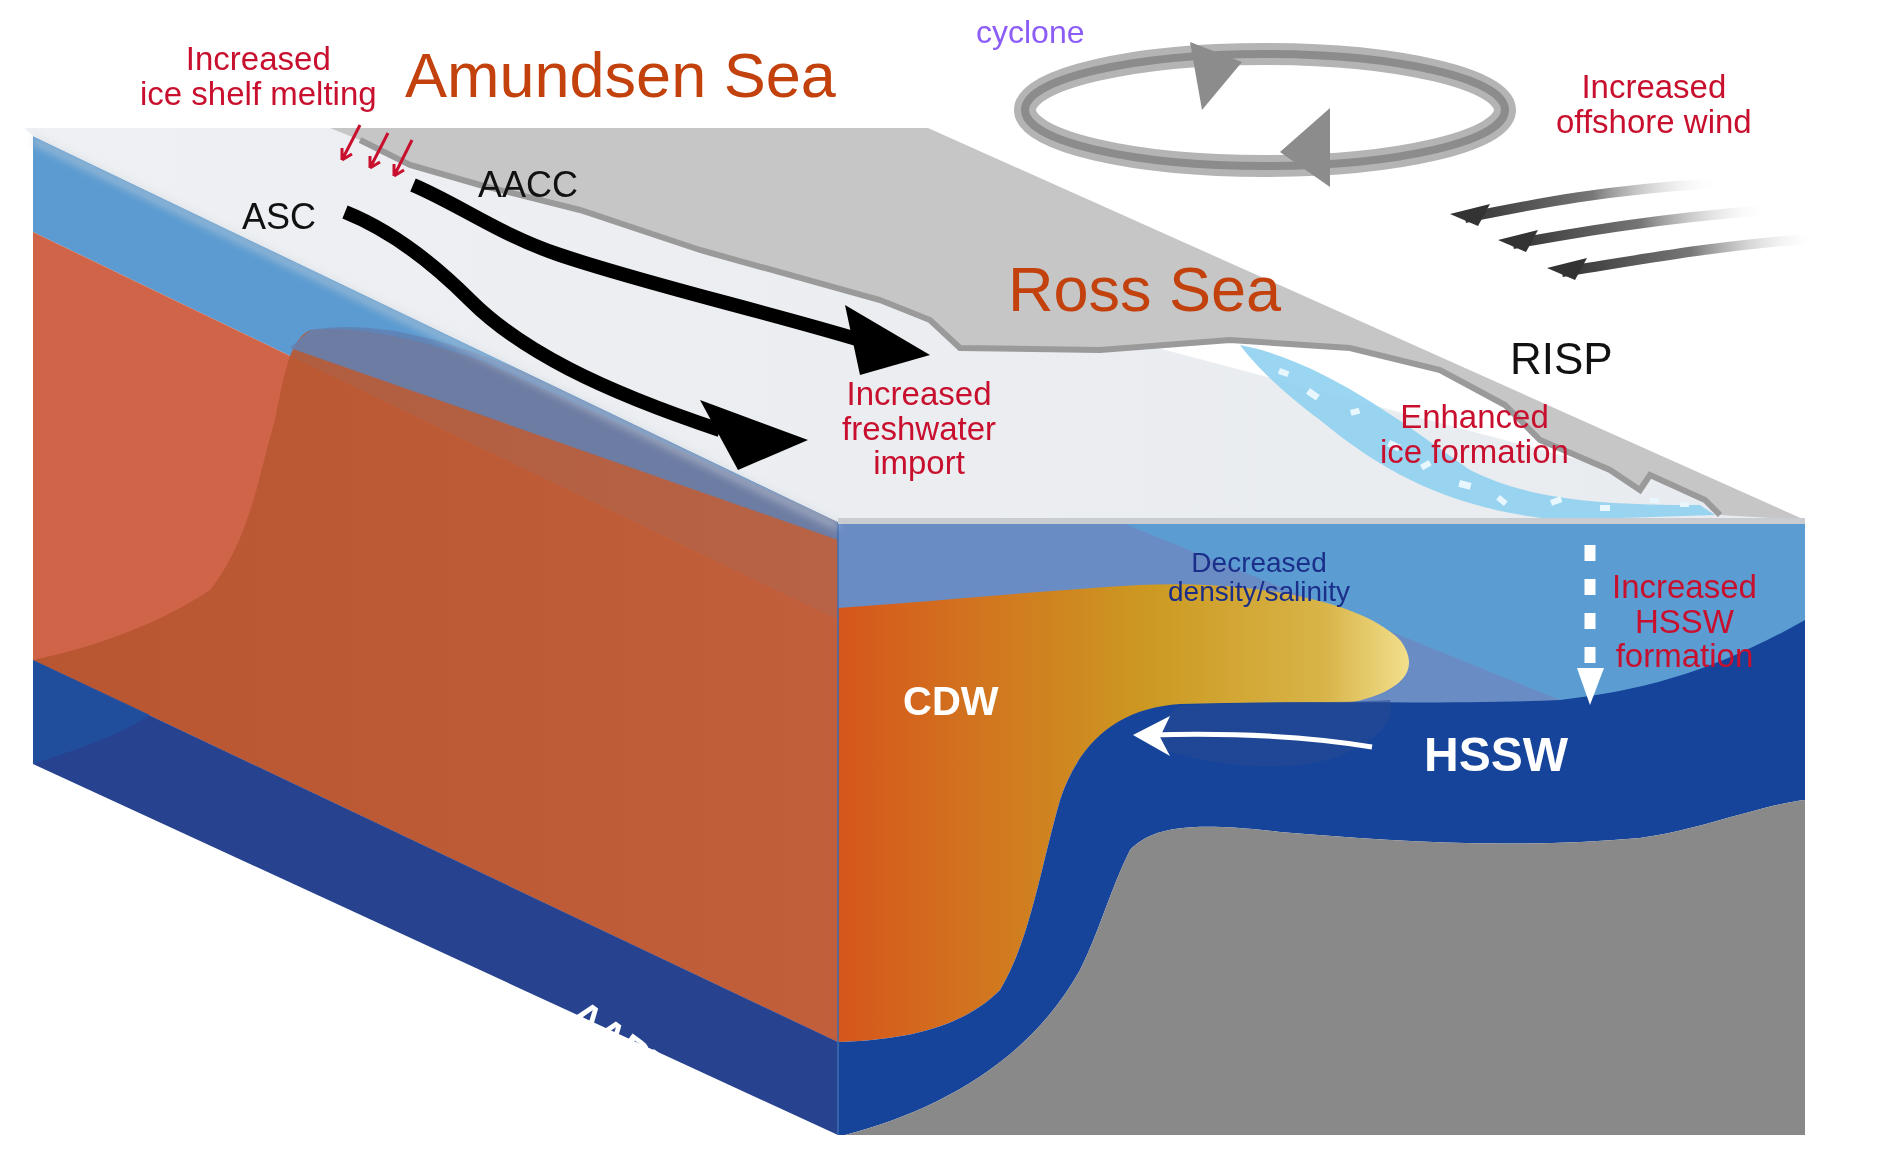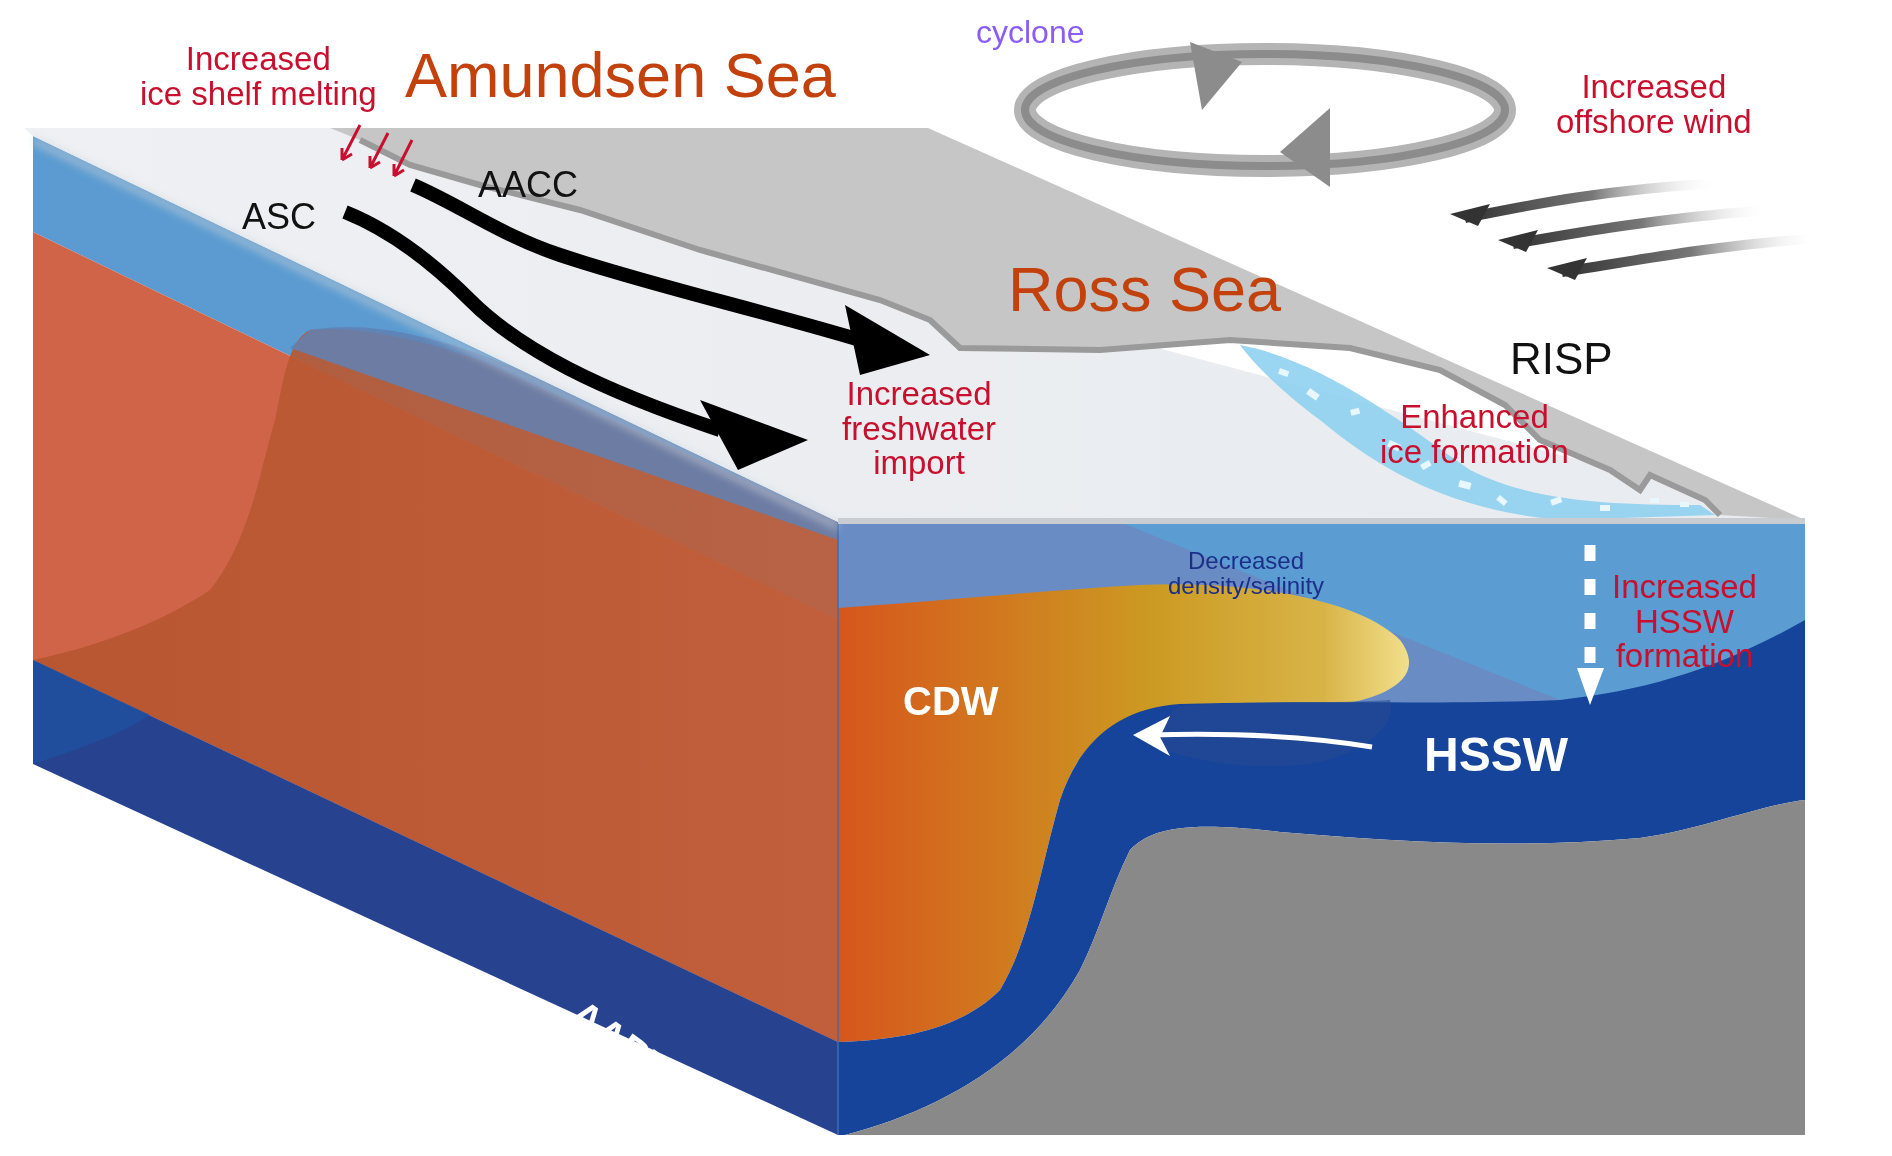--- a/index.html
+++ b/index.html
@@ -10,7 +10,7 @@
   .sea { color:#c2410c; font-size:63px; }
   .cur { color:#111; font-size:36px; }
   .mass { color:#fff; font-weight:bold; }
-  .navy { color:#1b2f8a; font-size:24px; }
+  .navy { color:#1b2f8a; font-size:28px; }
 </style>
 </head>
 <body>

